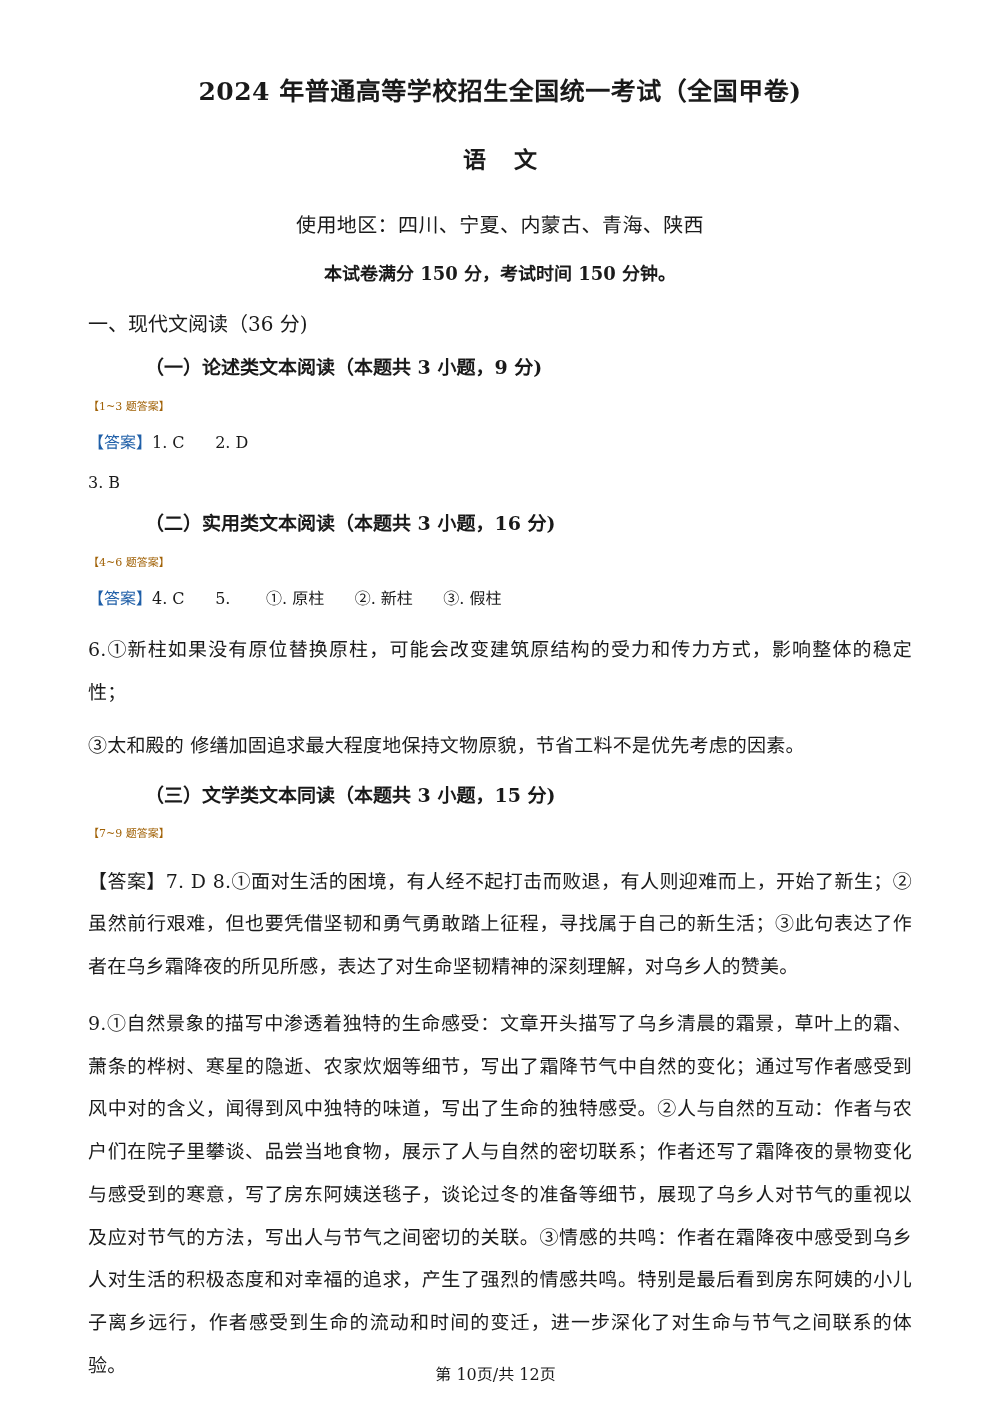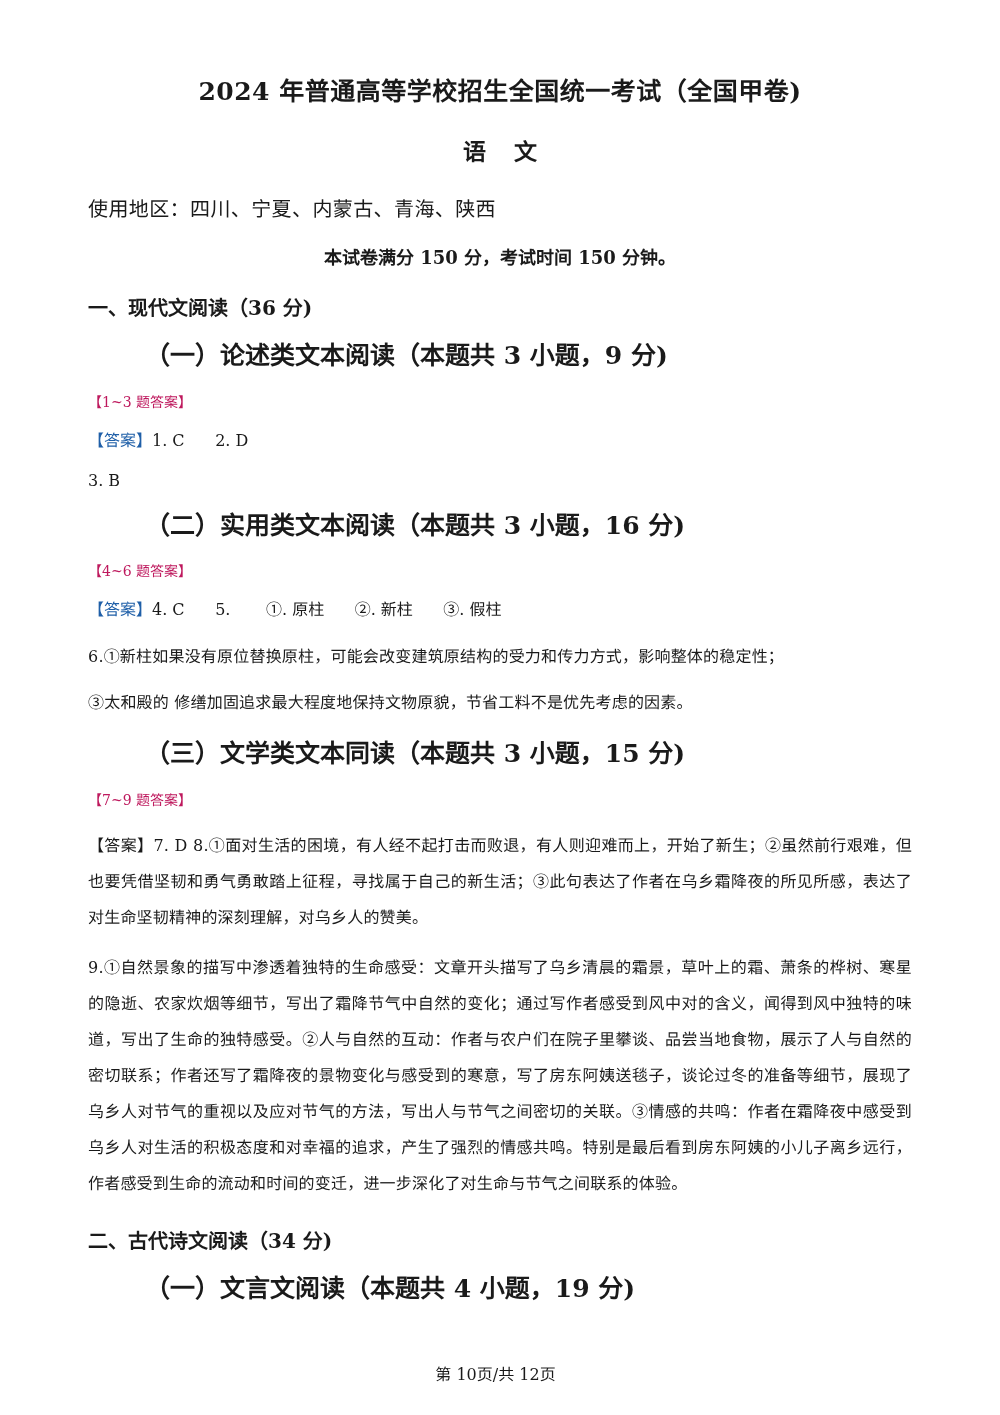--- a/index.html
+++ b/index.html
@@ -40,7 +40,7 @@
     text-align: center;
     font-size: 23px;
     font-weight: bold;
-    margin: 4px;
+    margin: 12px;
     padding-top: 22px;
     letter-spacing: 10px;
     text-indent: 10px;

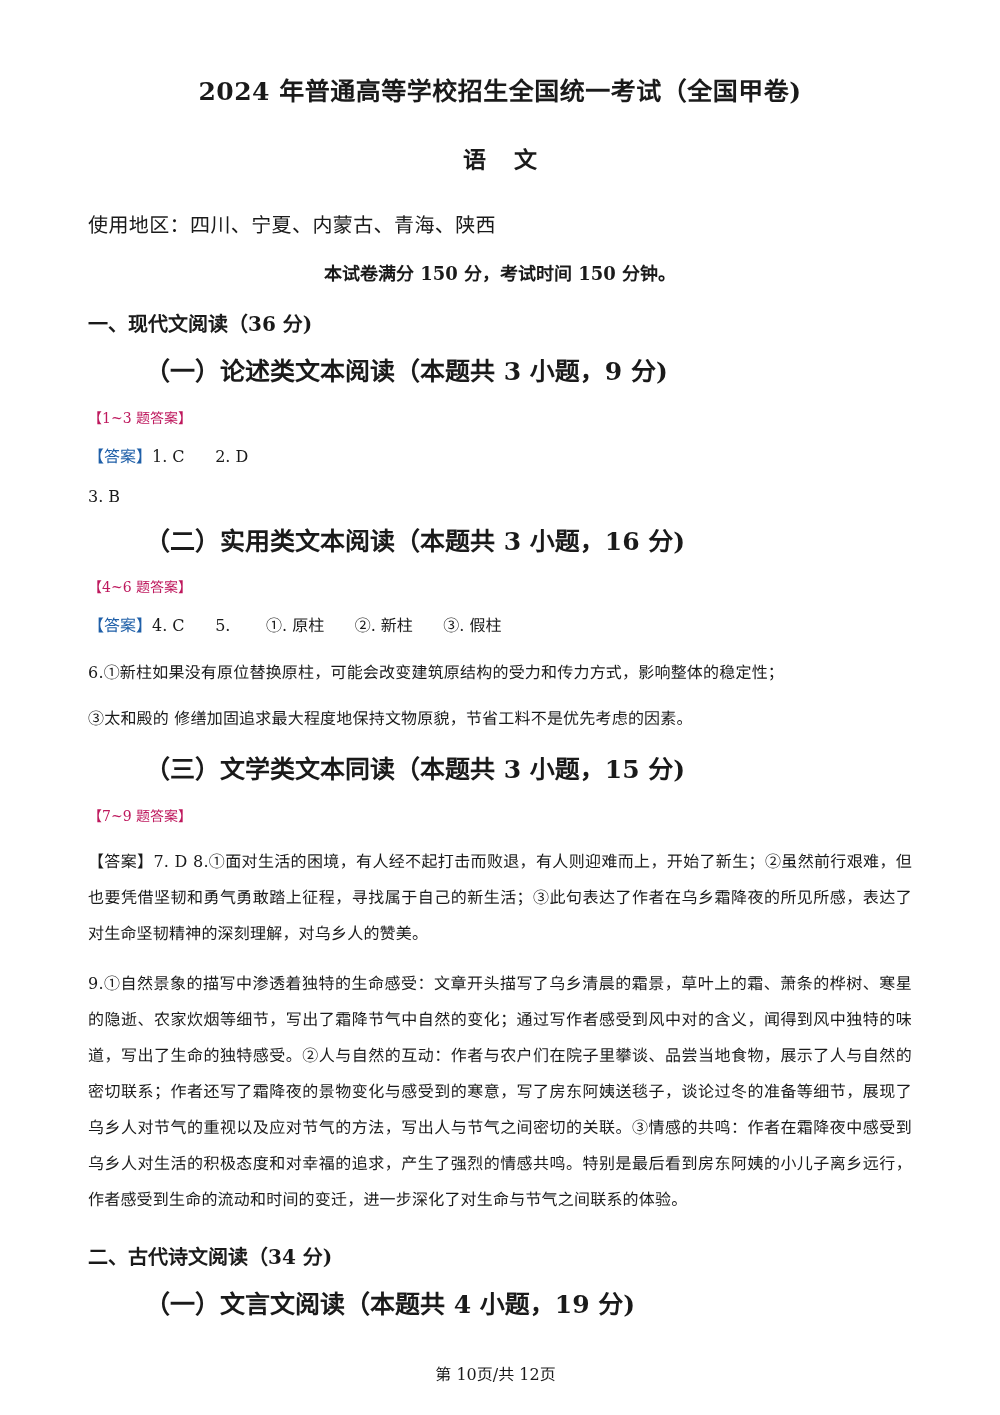--- a/index.html
+++ b/index.html
@@ -46,6 +46,7 @@
     text-indent: 10px;
   }
   .doc-region {
+    text-align: center;
     font-size: 20px;
     margin: 0;
     padding-top: 22px;

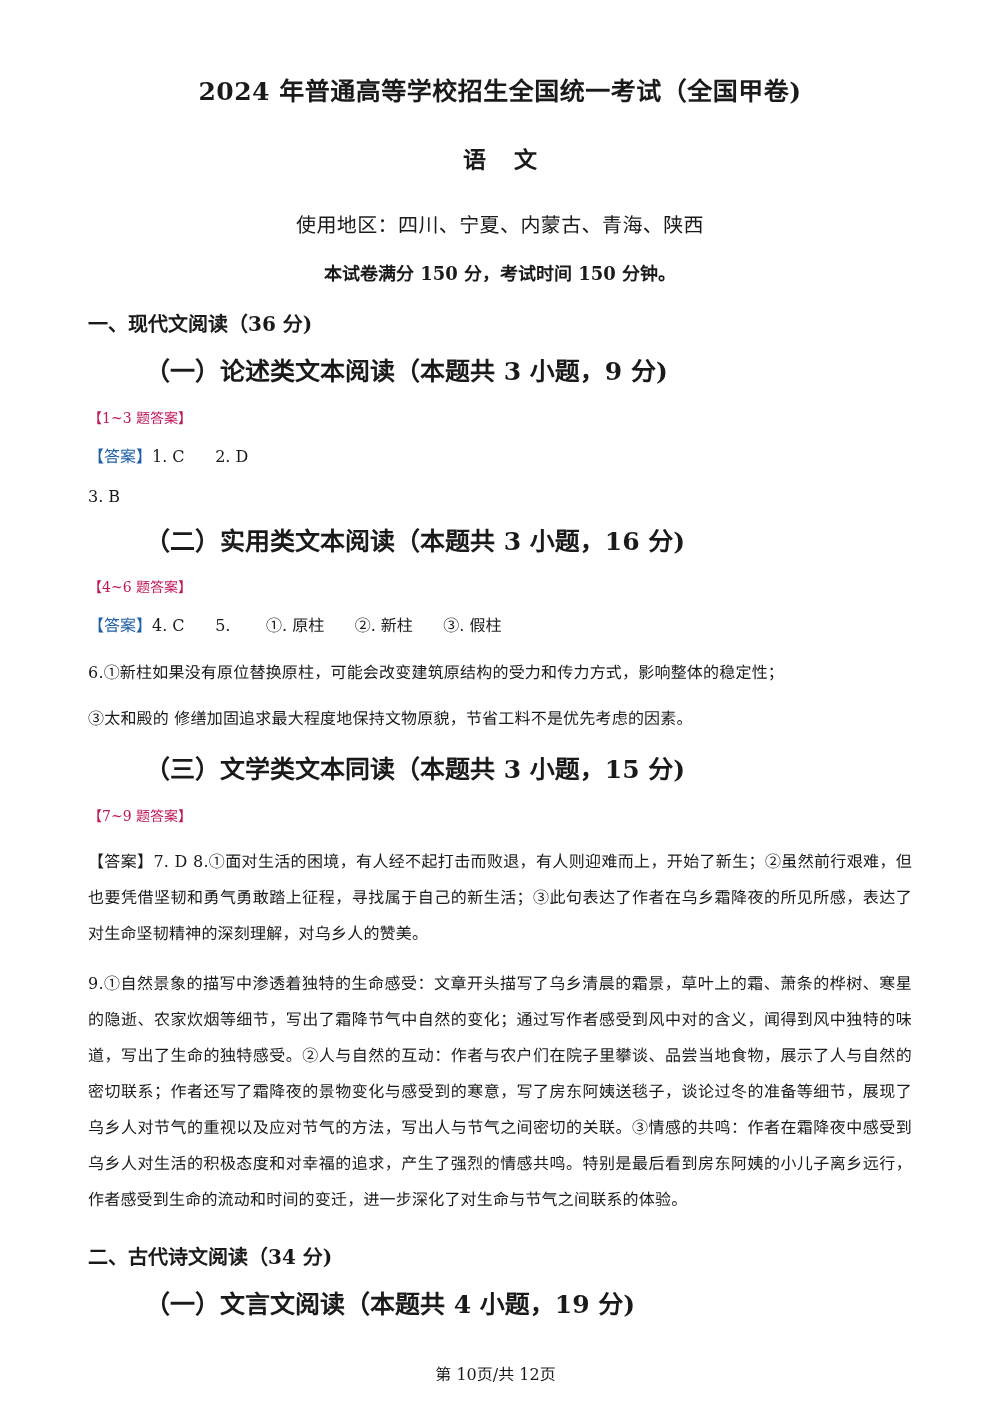--- a/index.html
+++ b/index.html
@@ -63,7 +63,7 @@
   
   .sec-h1 {
     font-size: 20px;
-    font-weight: bold;
+    font-weight: normal;
     margin: 0;
     padding-top: 24px;
     line-height: 1.5;

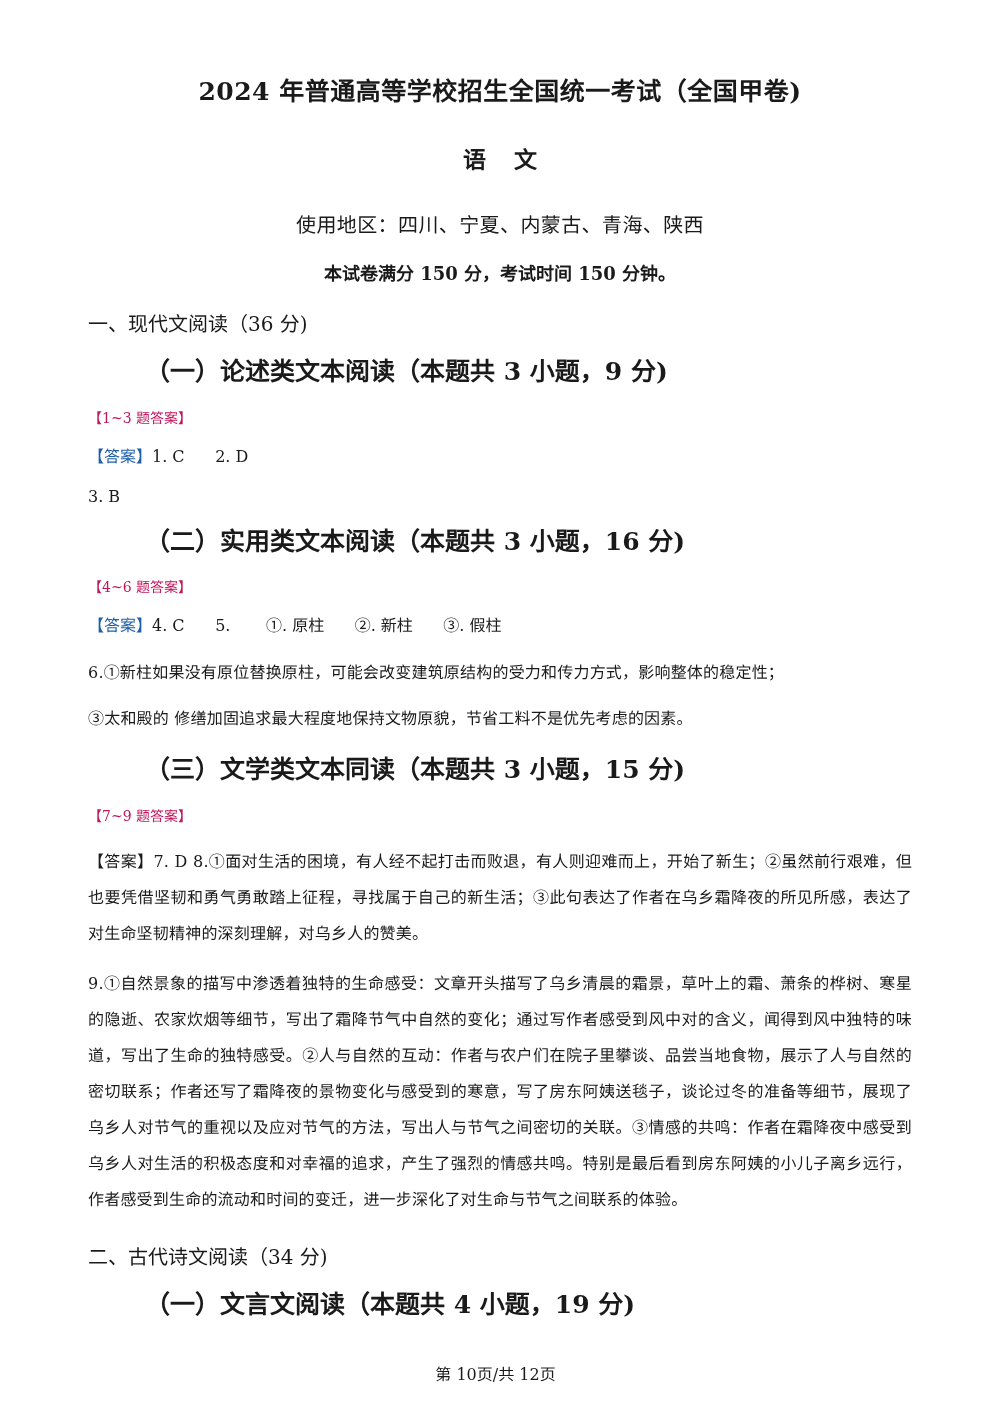--- a/index.html
+++ b/index.html
@@ -69,7 +69,7 @@
     line-height: 1.5;
   }
   .sec-h2 {
-    font-size: 25px;
+    font-size: 19px;
     font-weight: bold;
     margin: 0;
     padding-top: 14px;

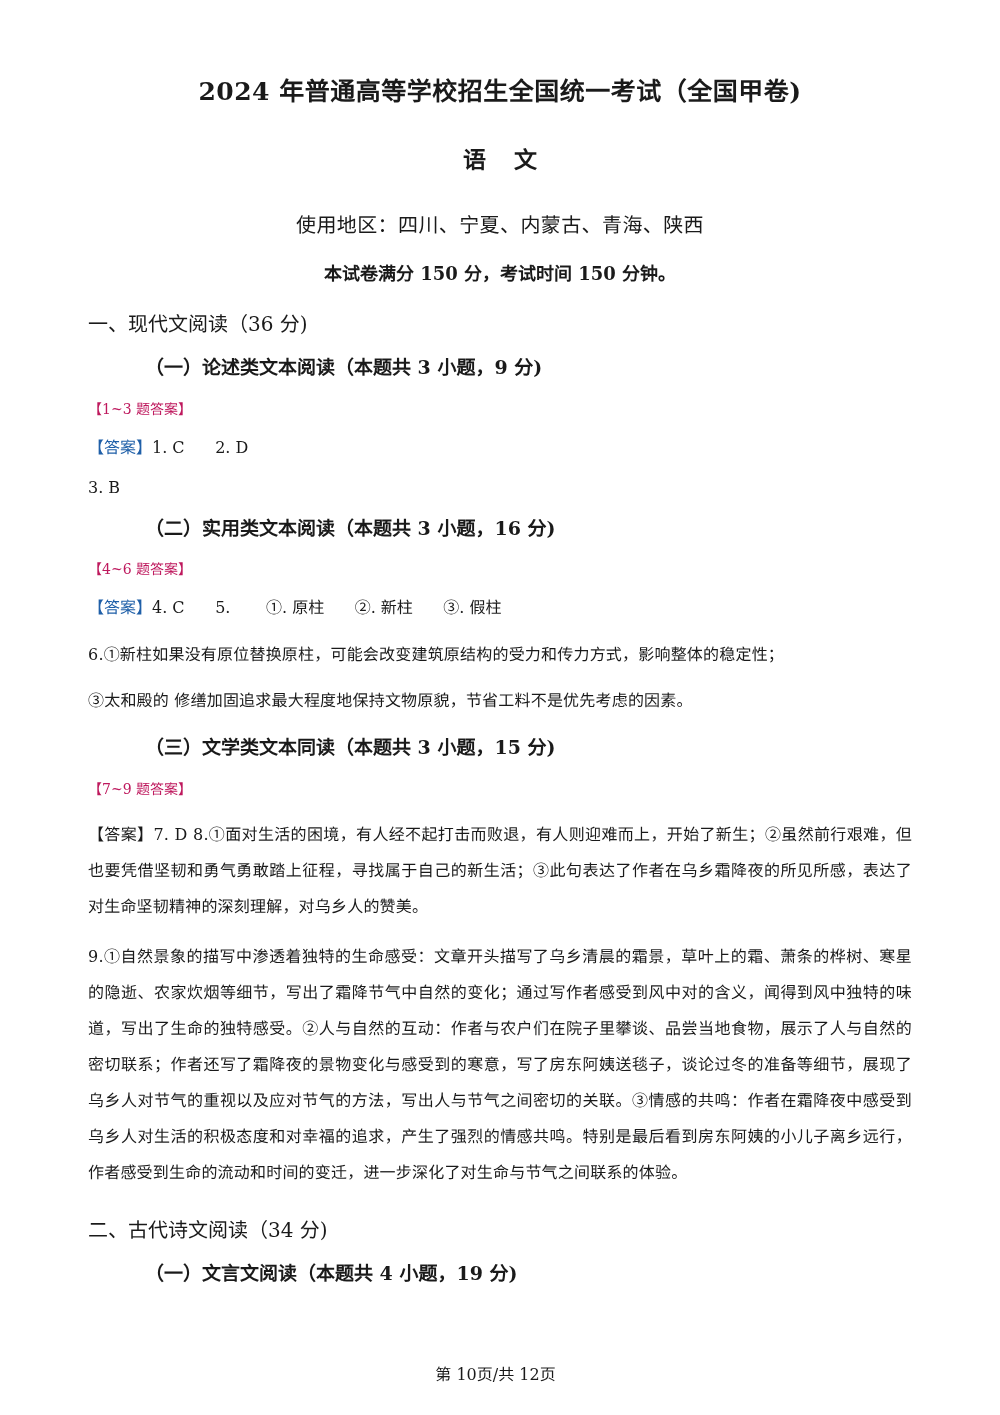--- a/index.html
+++ b/index.html
@@ -79,8 +79,8 @@
 
   
   .ans-tag {
-    color: #be185d;
-    font-size: 14px;
+    color: #a16207;
+    font-size: 11px;
     margin: 0;
     padding-top: 17px;
     line-height: 1.5;

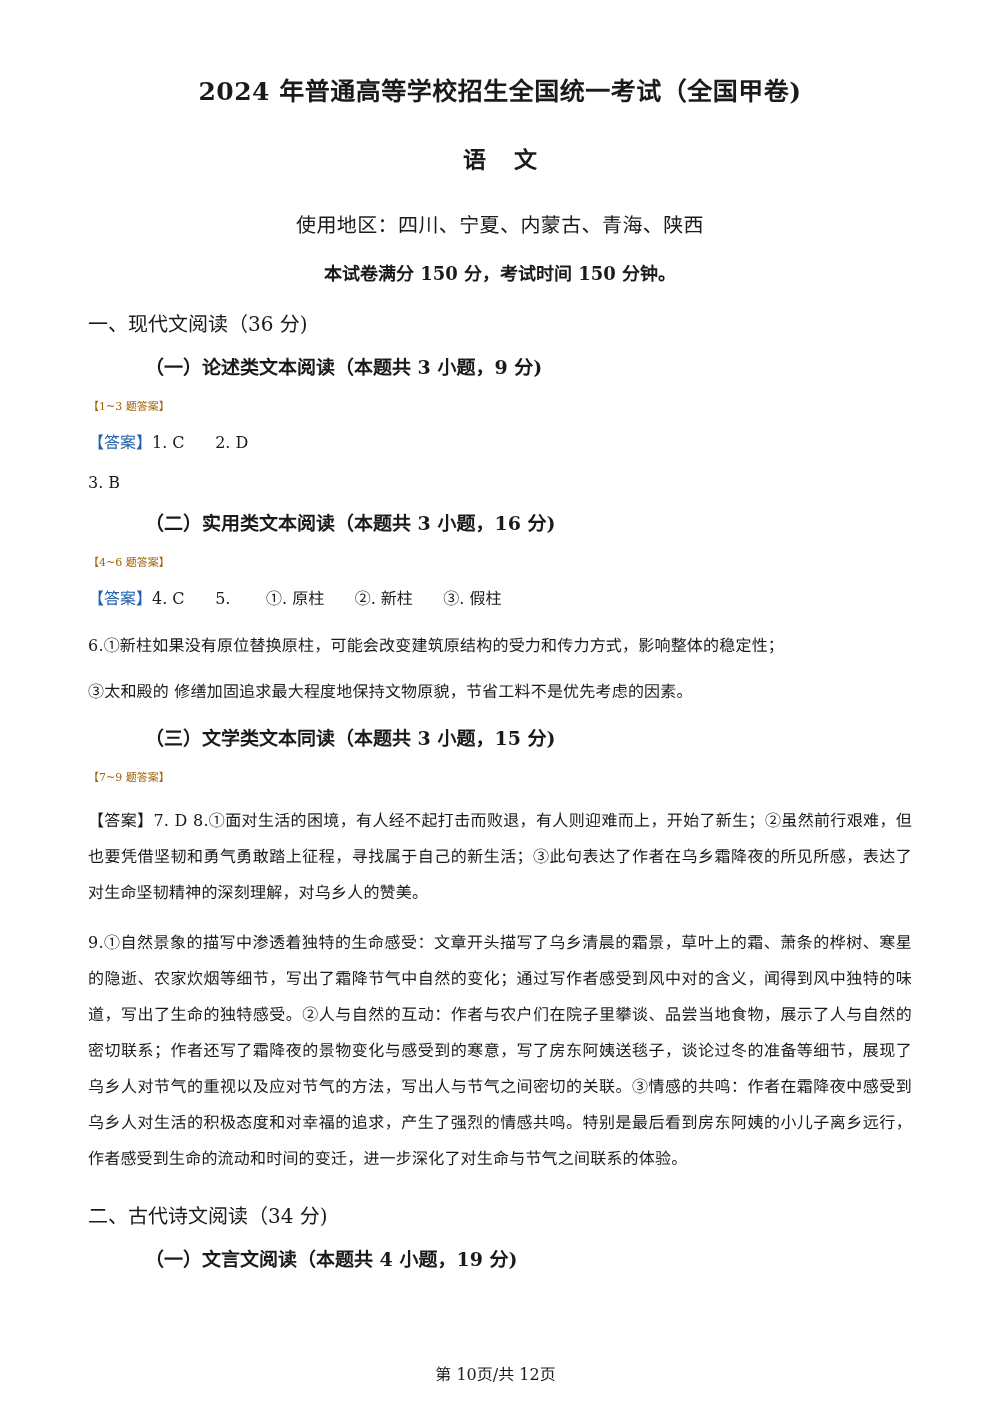--- a/index.html
+++ b/index.html
@@ -98,7 +98,7 @@
 
   
   .para {
-    font-size: 16px;
+    font-size: 19px;
     margin: 0;
     padding-top: 14px;
     line-height: 2.25;

